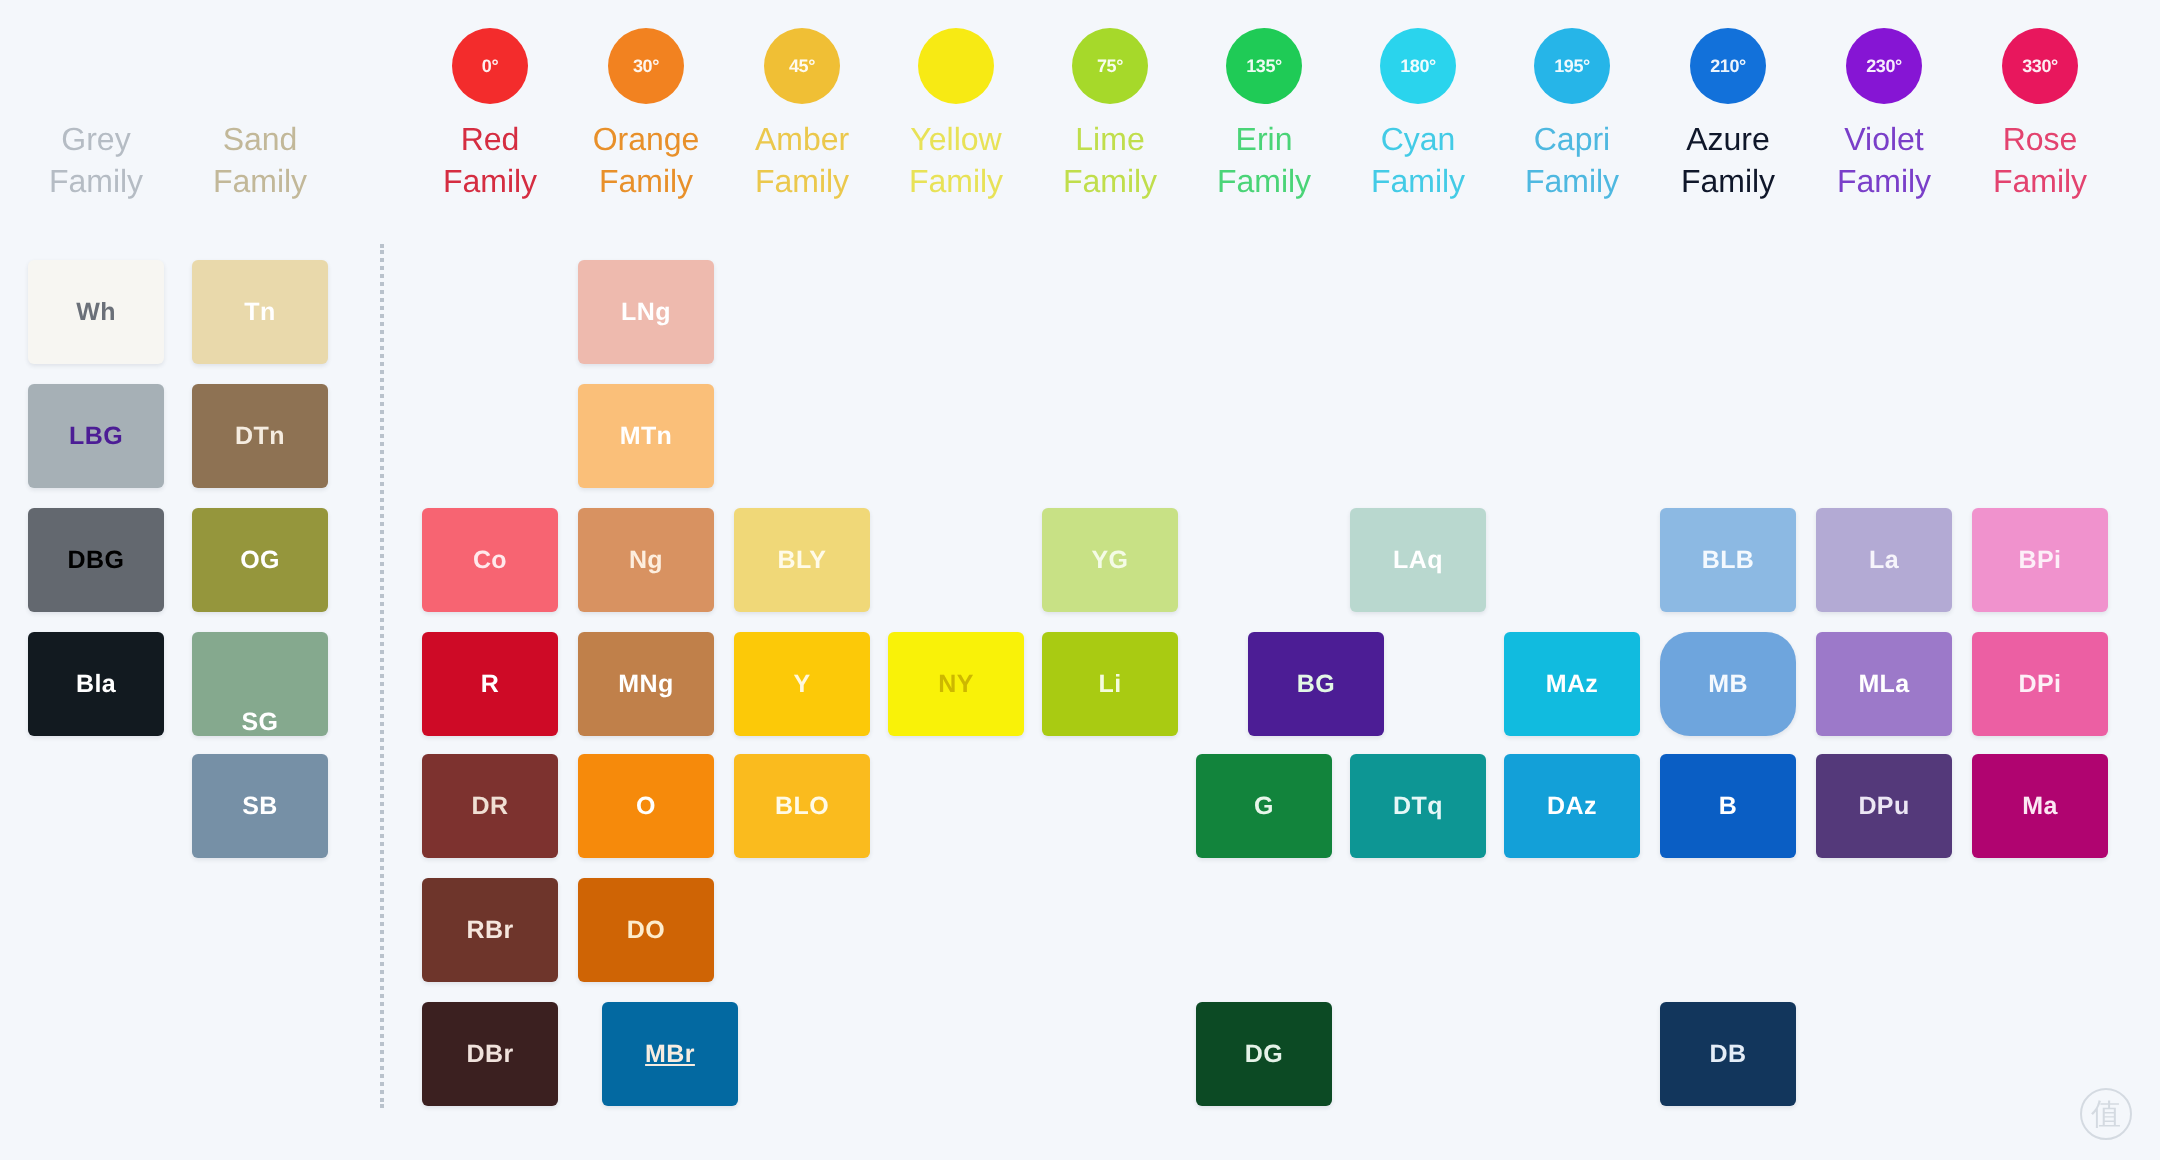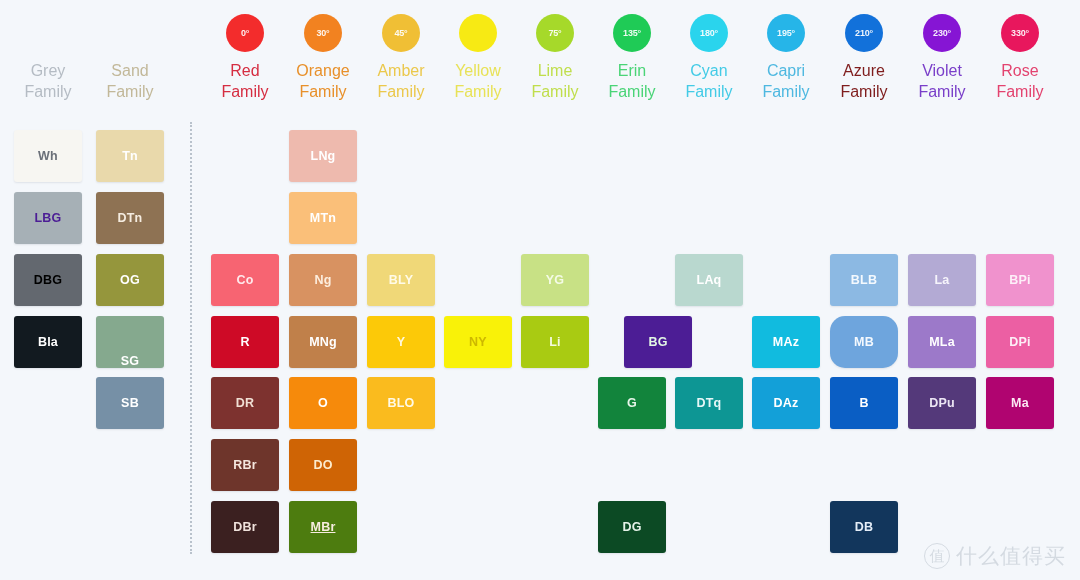--- a/index.html
+++ b/index.html
@@ -152,7 +152,7 @@
       </div>
       <div class="col-head" style="left: 816px; top: 14px;">
         <div class="hue-dot" style="background: rgb(18, 113, 218);">210°</div>
-        <div class="fam-name" style="color: #7f1d1d;">Azure
+        <div class="fam-name" style="color: #0f172a;">Azure
 Family</div>
       </div>
       <div class="col-head" style="left: 894px; top: 14px;">

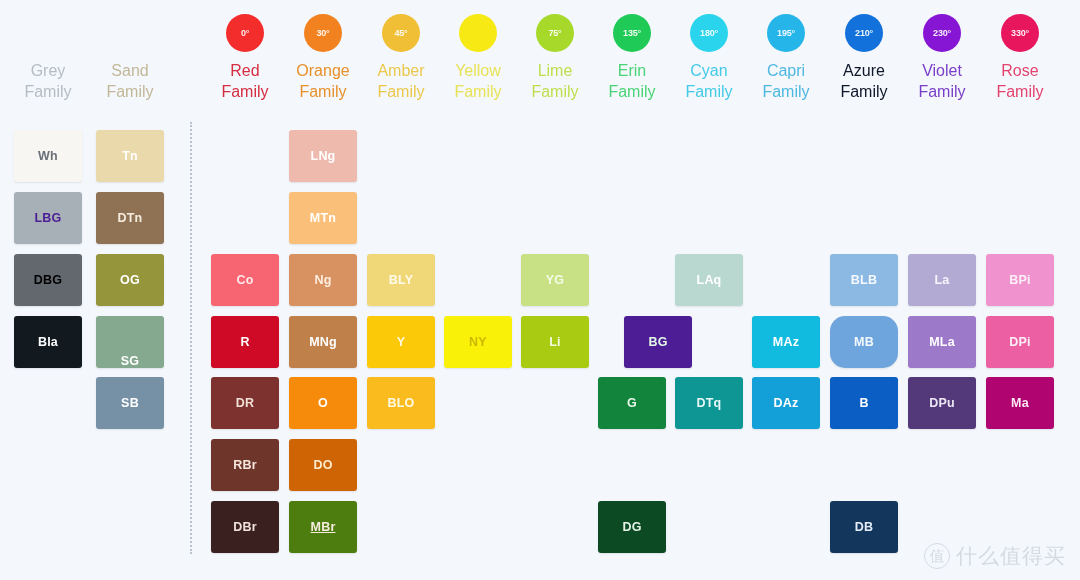--- a/index.html
+++ b/index.html
@@ -230,7 +230,7 @@
       <div class="swatch" style="left: 289px; top: 439px; background: rgb(207, 100, 5); color: rgb(253, 236, 205);">
         <span>DO</span>
       </div>
-      <div class="swatch" style="left: 289px; top: 501px; background: #4d7c0f; color: rgb(247, 236, 224); text-decoration: underline;">
+      <div class="swatch" style="left: 301px; top: 501px; background: #0369a1; color: rgb(247, 236, 224); text-decoration: underline;">
         <span>MBr</span>
       </div>
       <div class="swatch" style="left: 367px; top: 254px; background: rgb(240, 216, 120); color: rgb(255, 251, 232);">

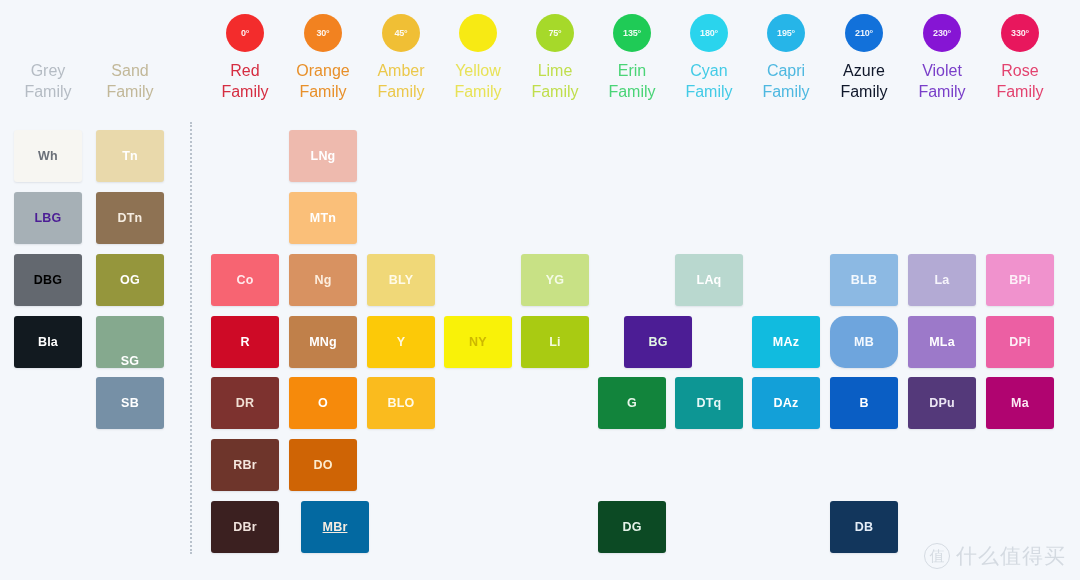--- a/index.html
+++ b/index.html
@@ -306,7 +306,6 @@
 
   <div id="watermark">
     <span class="wm-badge">值</span>
-    <span class="wm-text">什么值得买</span>
   </div>
 
 </div>

